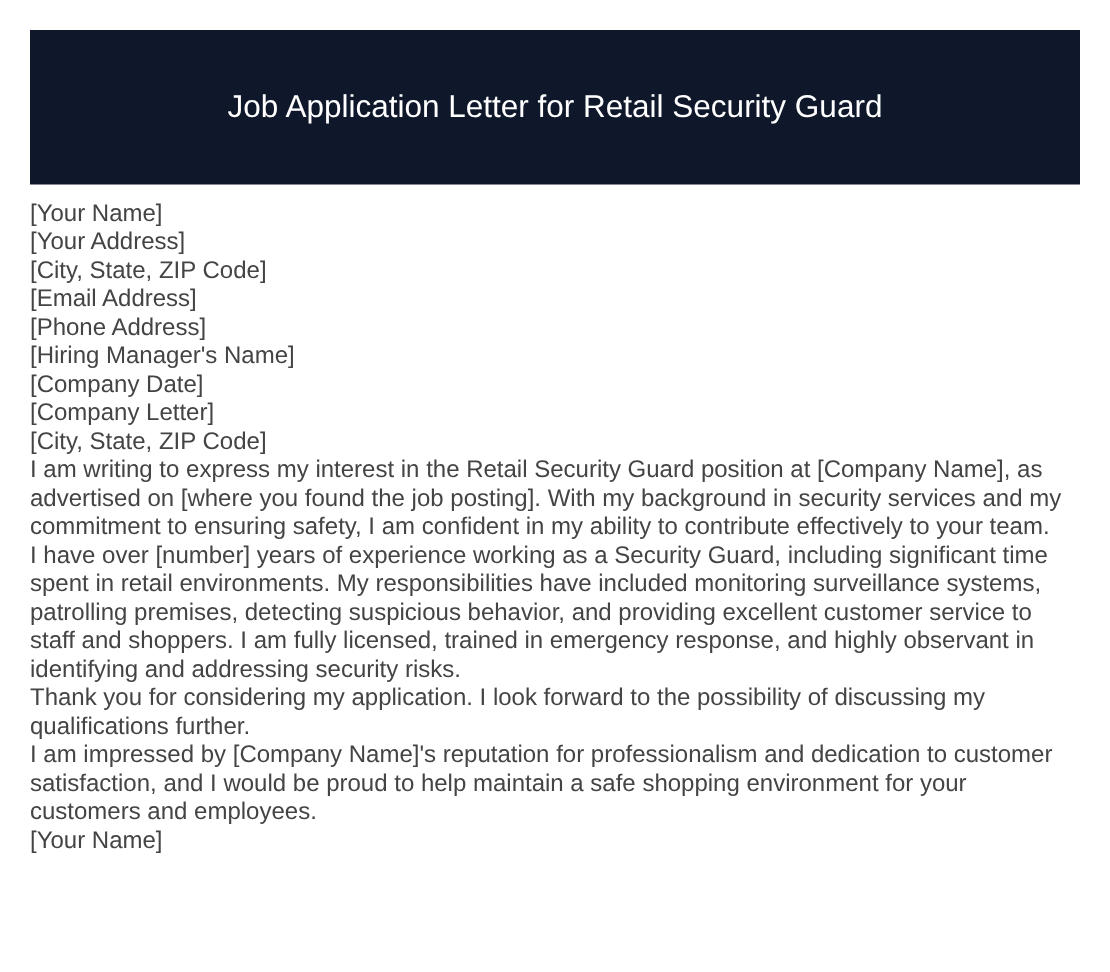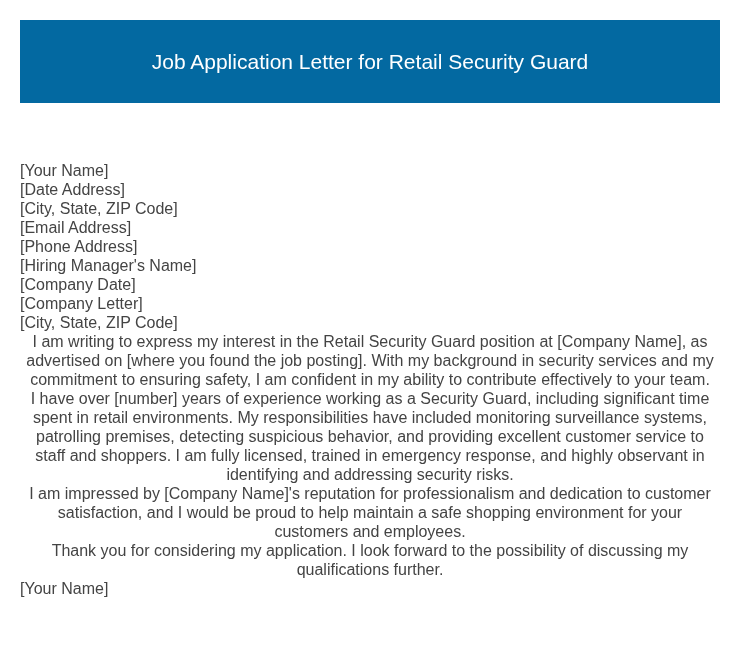--- a/index.html
+++ b/index.html
@@ -19,8 +19,8 @@
       left: 20px;
       top: 20px;
       width: 700px;
-      height: 83px;
-      background: #0369a1;
+      height: 103px;
+      background: #0f172a;
       display: flex;
       align-items: center;
       justify-content: center;

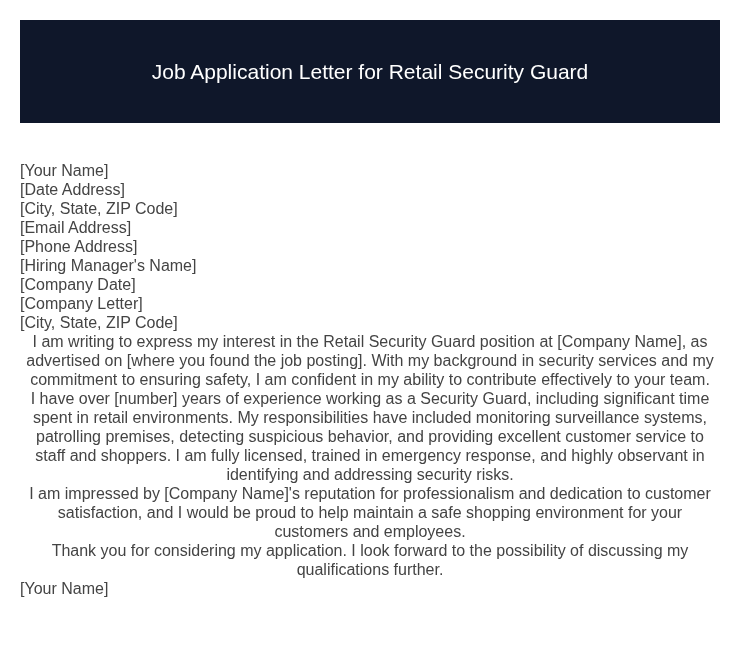--- a/index.html
+++ b/index.html
@@ -40,7 +40,6 @@
       color: #444444;
       font-size: 16px;
       line-height: 19px;
-      margin-top: 28px;
     }
     .letter .line {
       display: block;

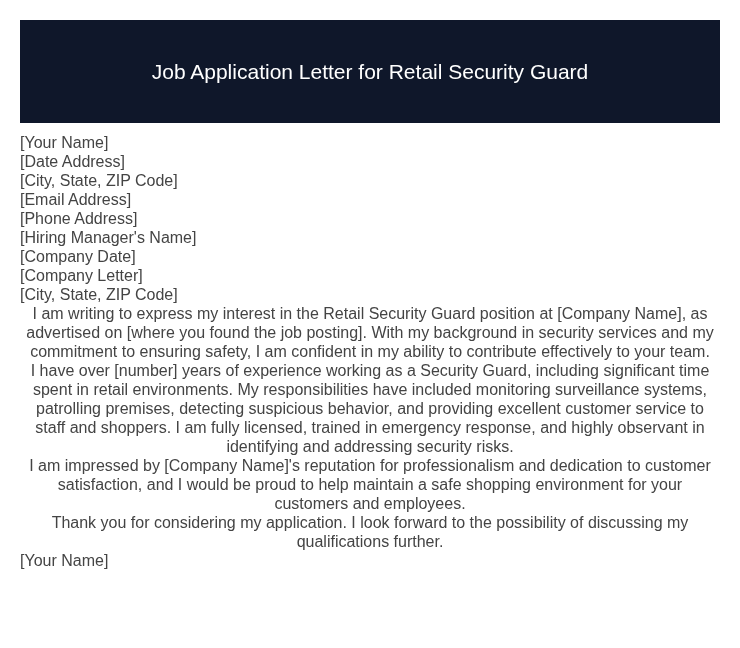--- a/index.html
+++ b/index.html
@@ -61,7 +61,7 @@
 <div class="letter">
   <div>
     <span class="line">[Your Name]</span>
-    <span class="line">[Date Address]</span>
+    <span class="line">[Your Address]</span>
     <span class="line">[City, State, ZIP Code]</span>
     <span class="line">[Email Address]</span>
     <span class="line">[Phone Address]</span>

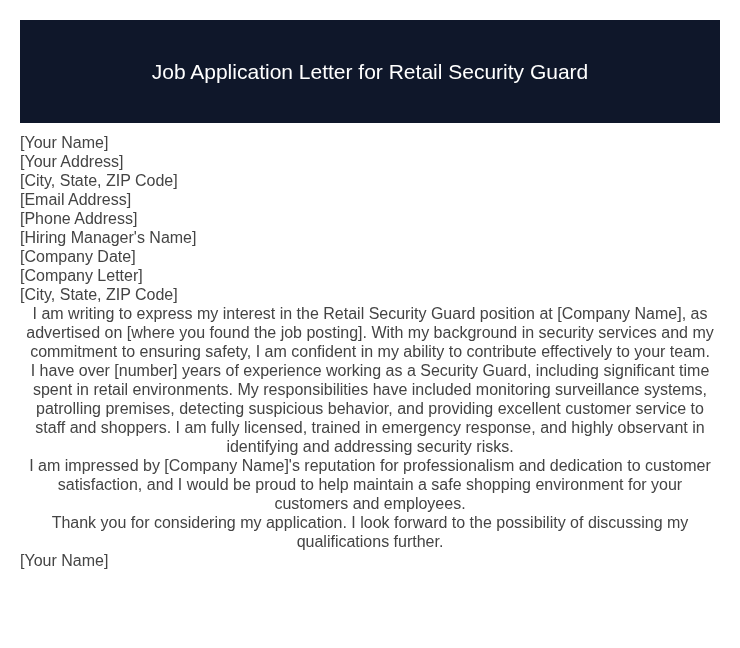--- a/index.html
+++ b/index.html
@@ -48,7 +48,6 @@
     }
     .letter p {
       margin: 0;
-      text-align: center;
     }
   </style>
 </head>

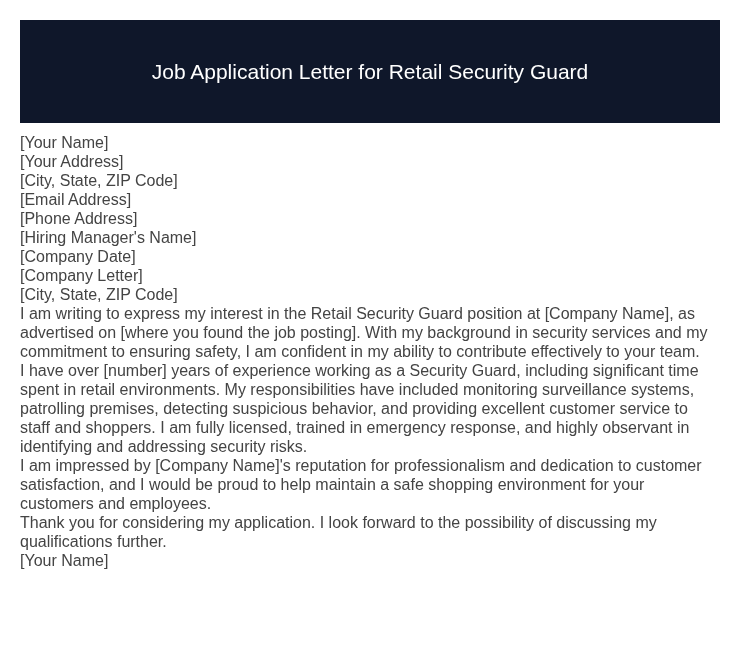--- a/index.html
+++ b/index.html
@@ -73,8 +73,8 @@
   </div>
   <p>I am writing to express my interest in the Retail Security Guard position at [Company Name], as advertised on [where you found the job posting]. With my background in security services and my commitment to ensuring safety, I am confident in my ability to contribute effectively to your team.</p>
   <p>I have over [number] years of experience working as a Security Guard, including significant time spent in retail environments. My responsibilities have included monitoring surveillance systems, patrolling premises, detecting suspicious behavior, and providing excellent customer service to staff and shoppers. I am fully licensed, trained in emergency response, and highly observant in identifying and addressing security risks.</p>
+  <p>Thank you for considering my application. I look forward to the possibility of discussing my qualifications further.</p>
   <p>I am impressed by [Company Name]'s reputation for professionalism and dedication to customer satisfaction, and I would be proud to help maintain a safe shopping environment for your customers and employees.</p>
-  <p>Thank you for considering my application. I look forward to the possibility of discussing my qualifications further.</p>
   <span class="line">[Your Name]</span>
 </div>
 

